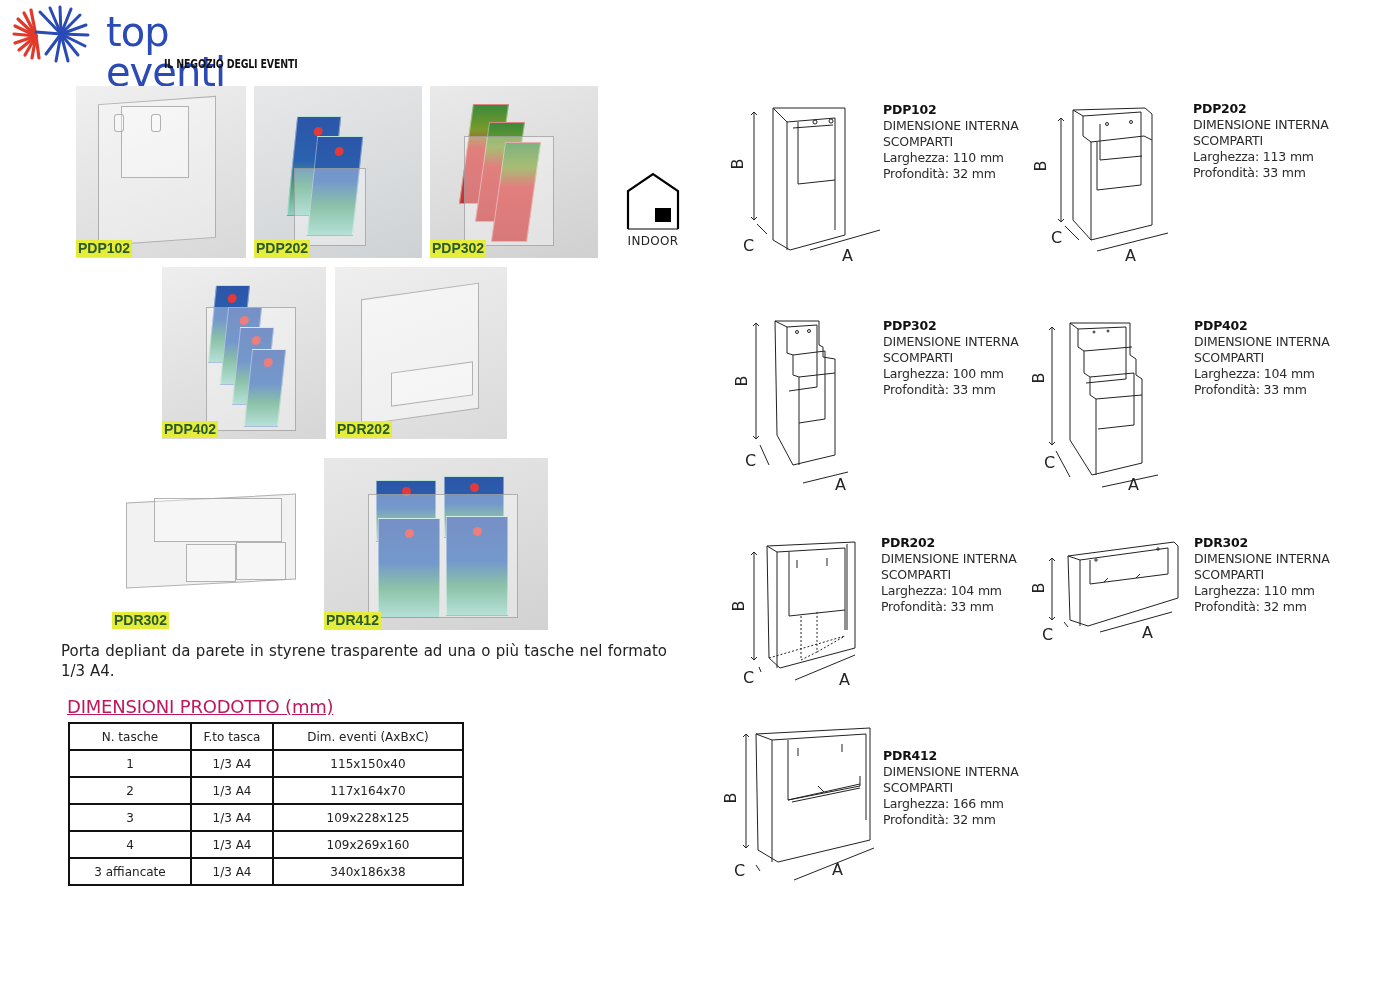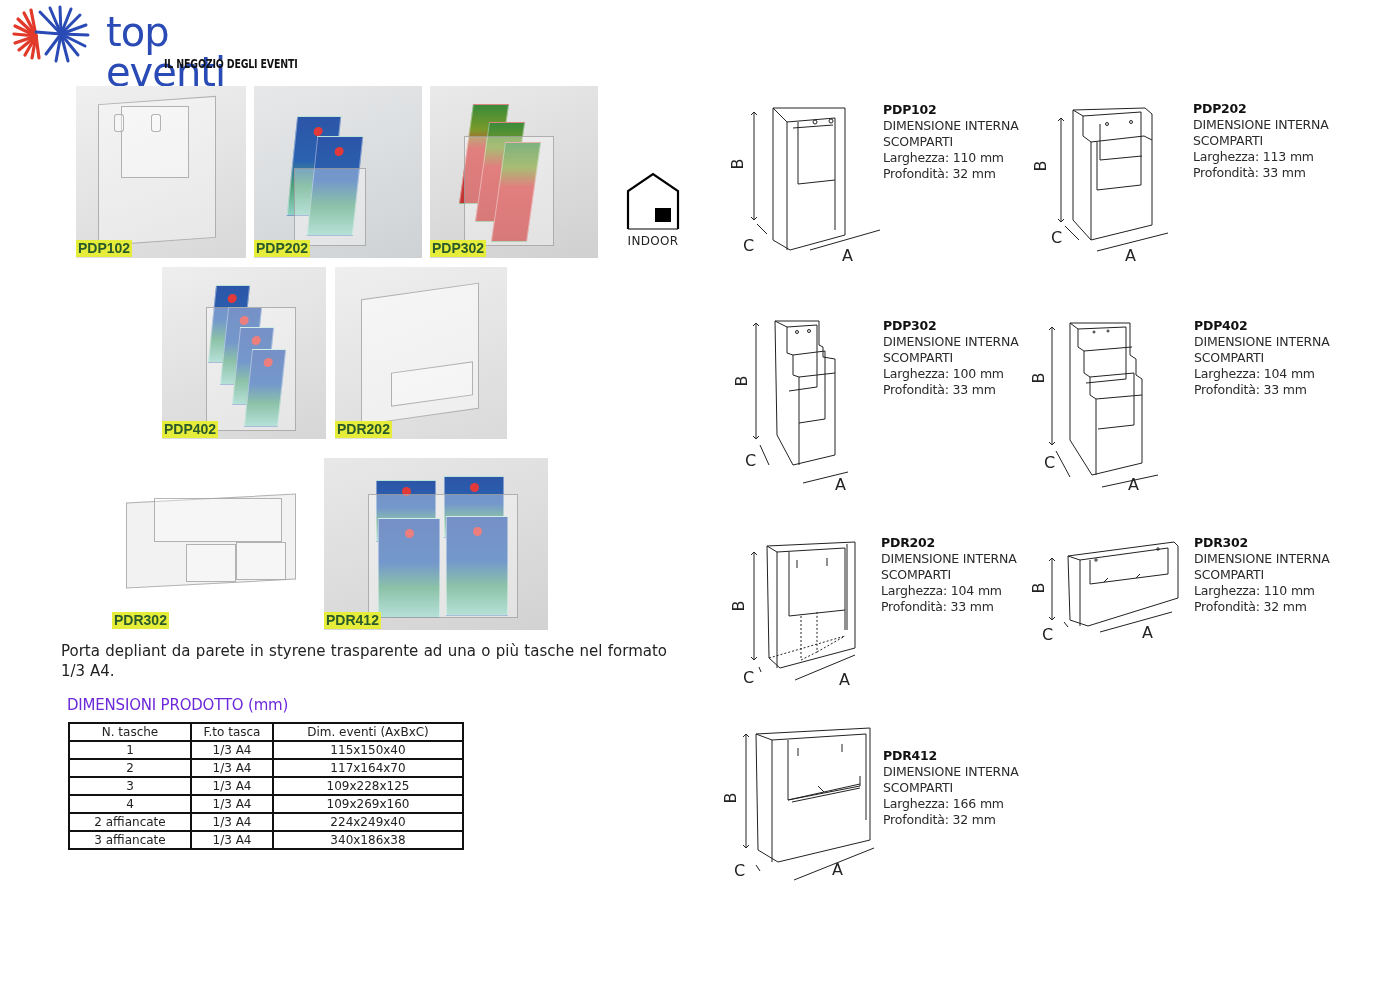--- a/index.html
+++ b/index.html
@@ -26,7 +26,7 @@
 
   
   .desc { position: absolute; left: 61px; top: 641px; width: 606px; font-family: "DejaVu Sans", sans-serif; font-size: 15px; line-height: 20px; color: #222; text-align: justify; text-align-last: left; }
-  .dims-title { position: absolute; left: 67px; top: 696px; font-family: "DejaVu Sans", sans-serif; font-size: 15px; color: #6d28d9; letter-spacing: -0.2px; }
+  .dims-title { position: absolute; left: 67px; top: 696px; font-family: "DejaVu Sans", sans-serif; font-size: 18px; color: #be185d; letter-spacing: -0.2px; text-decoration: underline; }
 
   
   table.dims { position: absolute; left: 68px; top: 722px; border-collapse: collapse; font-family: "DejaVu Sans", sans-serif; font-size: 12px; color: #222; }

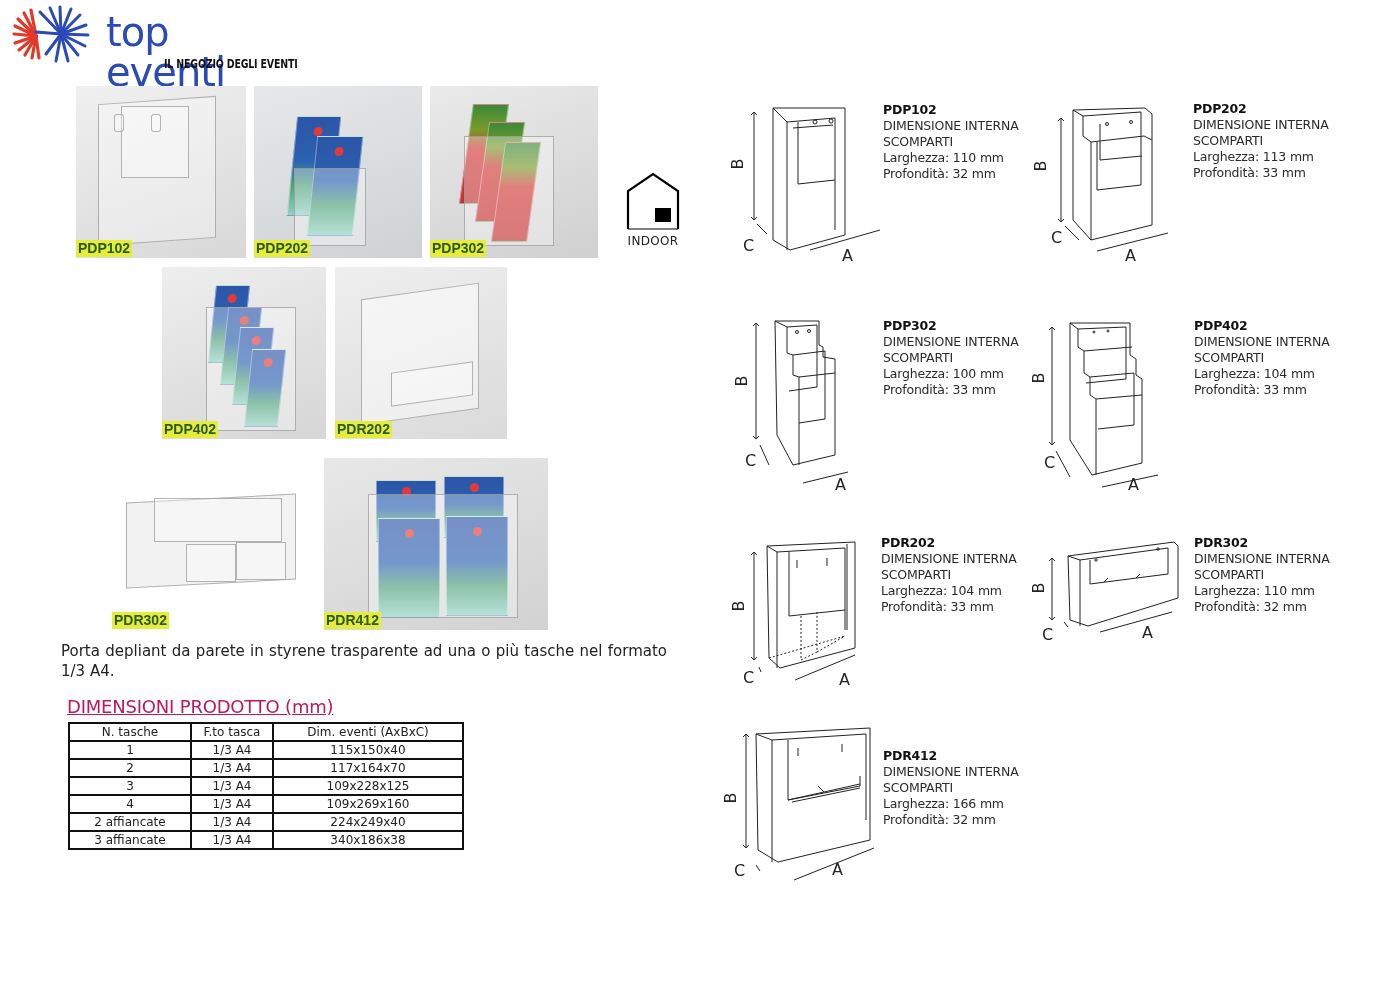--- a/index.html
+++ b/index.html
@@ -30,7 +30,7 @@
 
   
   table.dims { position: absolute; left: 68px; top: 722px; border-collapse: collapse; font-family: "DejaVu Sans", sans-serif; font-size: 12px; color: #222; }
-  table.dims th, table.dims td { border: 2px solid #111; height: 18px; text-align: center; font-weight: normal; padding: 0 4px; white-space: nowrap; }
+  table.dims th, table.dims td { border: 2px solid #111; height: 27px; text-align: center; font-weight: normal; padding: 0 4px; white-space: nowrap; }
   table.dims col.c1 { width: 122px; }
   table.dims col.c2 { width: 82px; }
   table.dims col.c3 { width: 190px; }

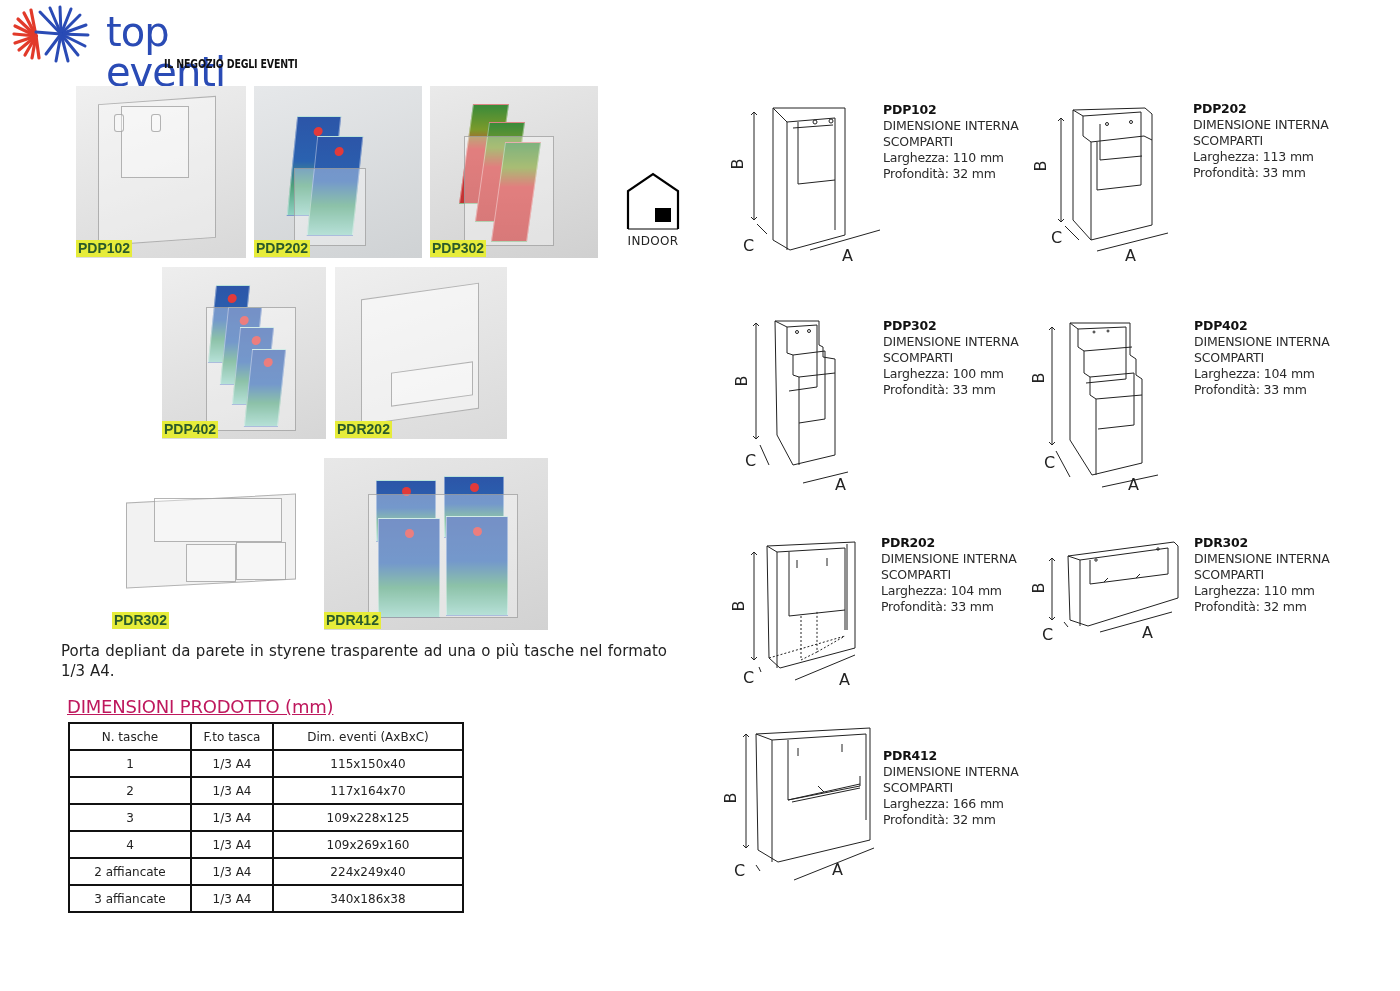--- a/index.html
+++ b/index.html
@@ -194,11 +194,6 @@
         <td>4</td>
         <td>1/3 A4</td>
         <td>109x269x160</td>
-      </tr>
-    <tr>
-        <td>2 affiancate</td>
-        <td>1/3 A4</td>
-        <td>224x249x40</td>
       </tr>
     <tr>
         <td>3 affiancate</td>

